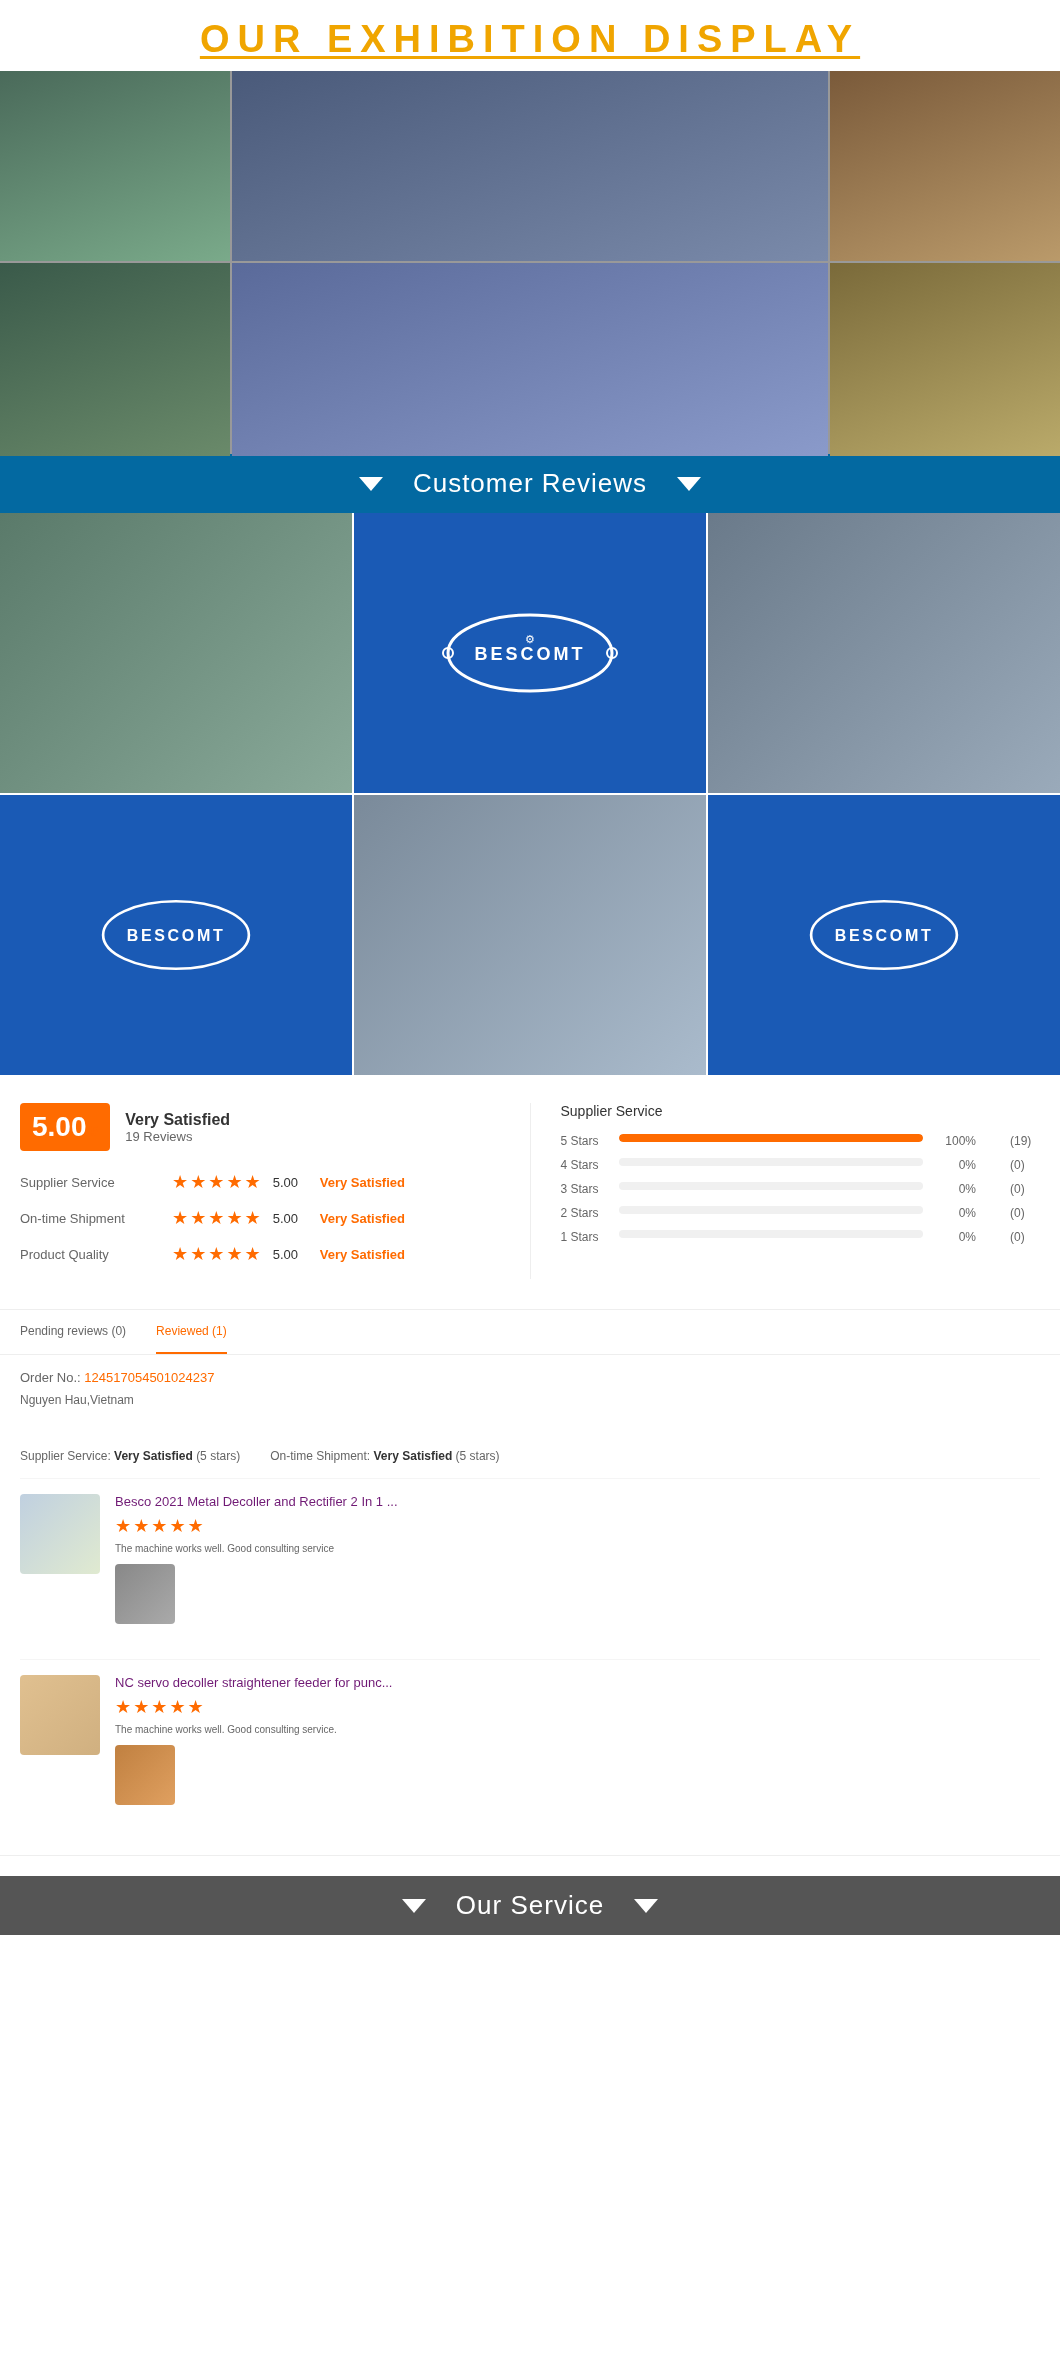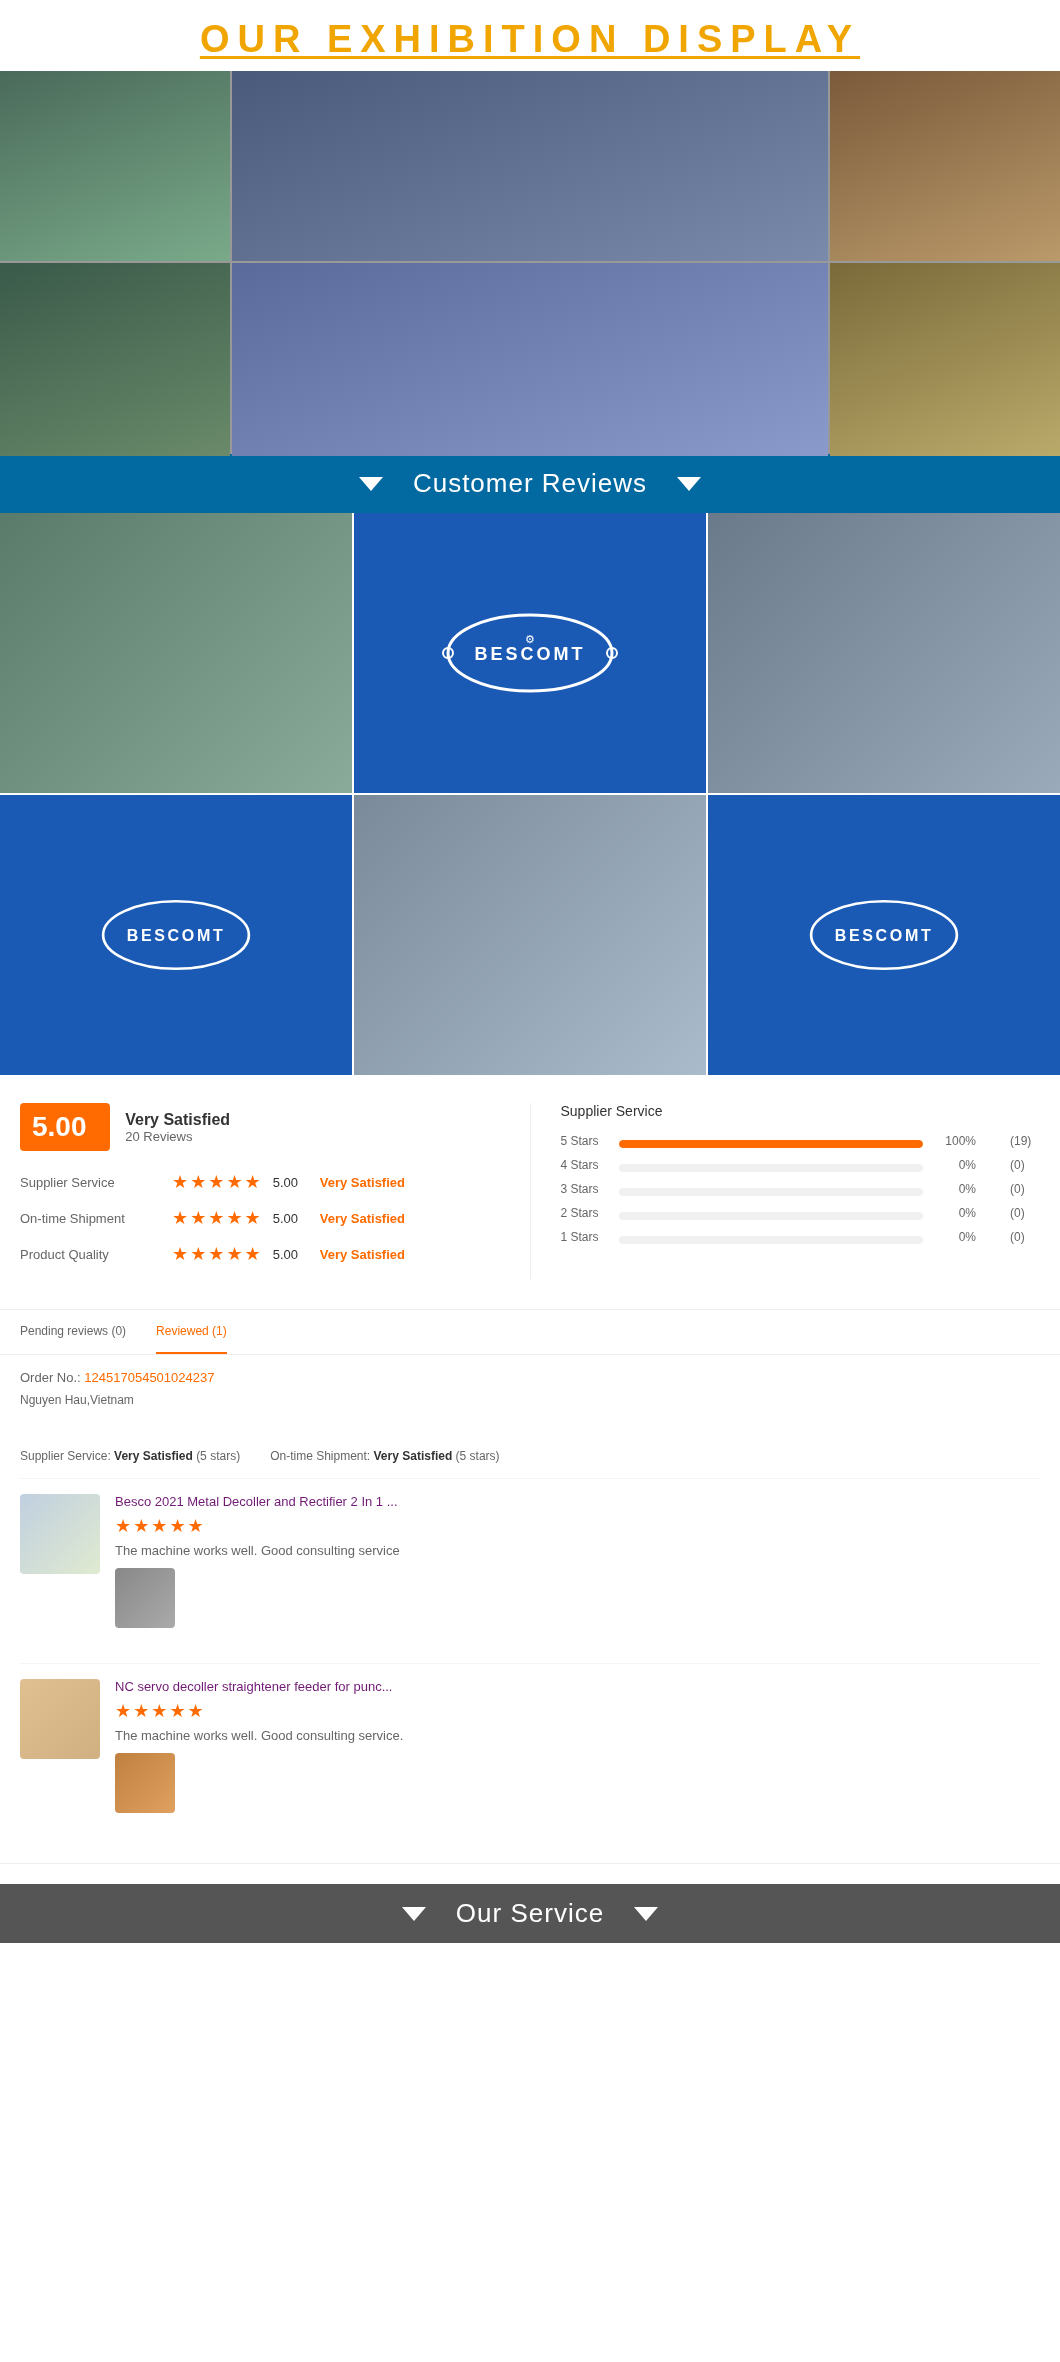--- a/index.html
+++ b/index.html
@@ -385,7 +385,7 @@
       </div>
       <div>
         <div class="score-label">Very Satisfied</div>
-        <div class="score-count">20 Reviews</div>
+        <div class="score-count">19 Reviews</div>
       </div>
     </div>
 

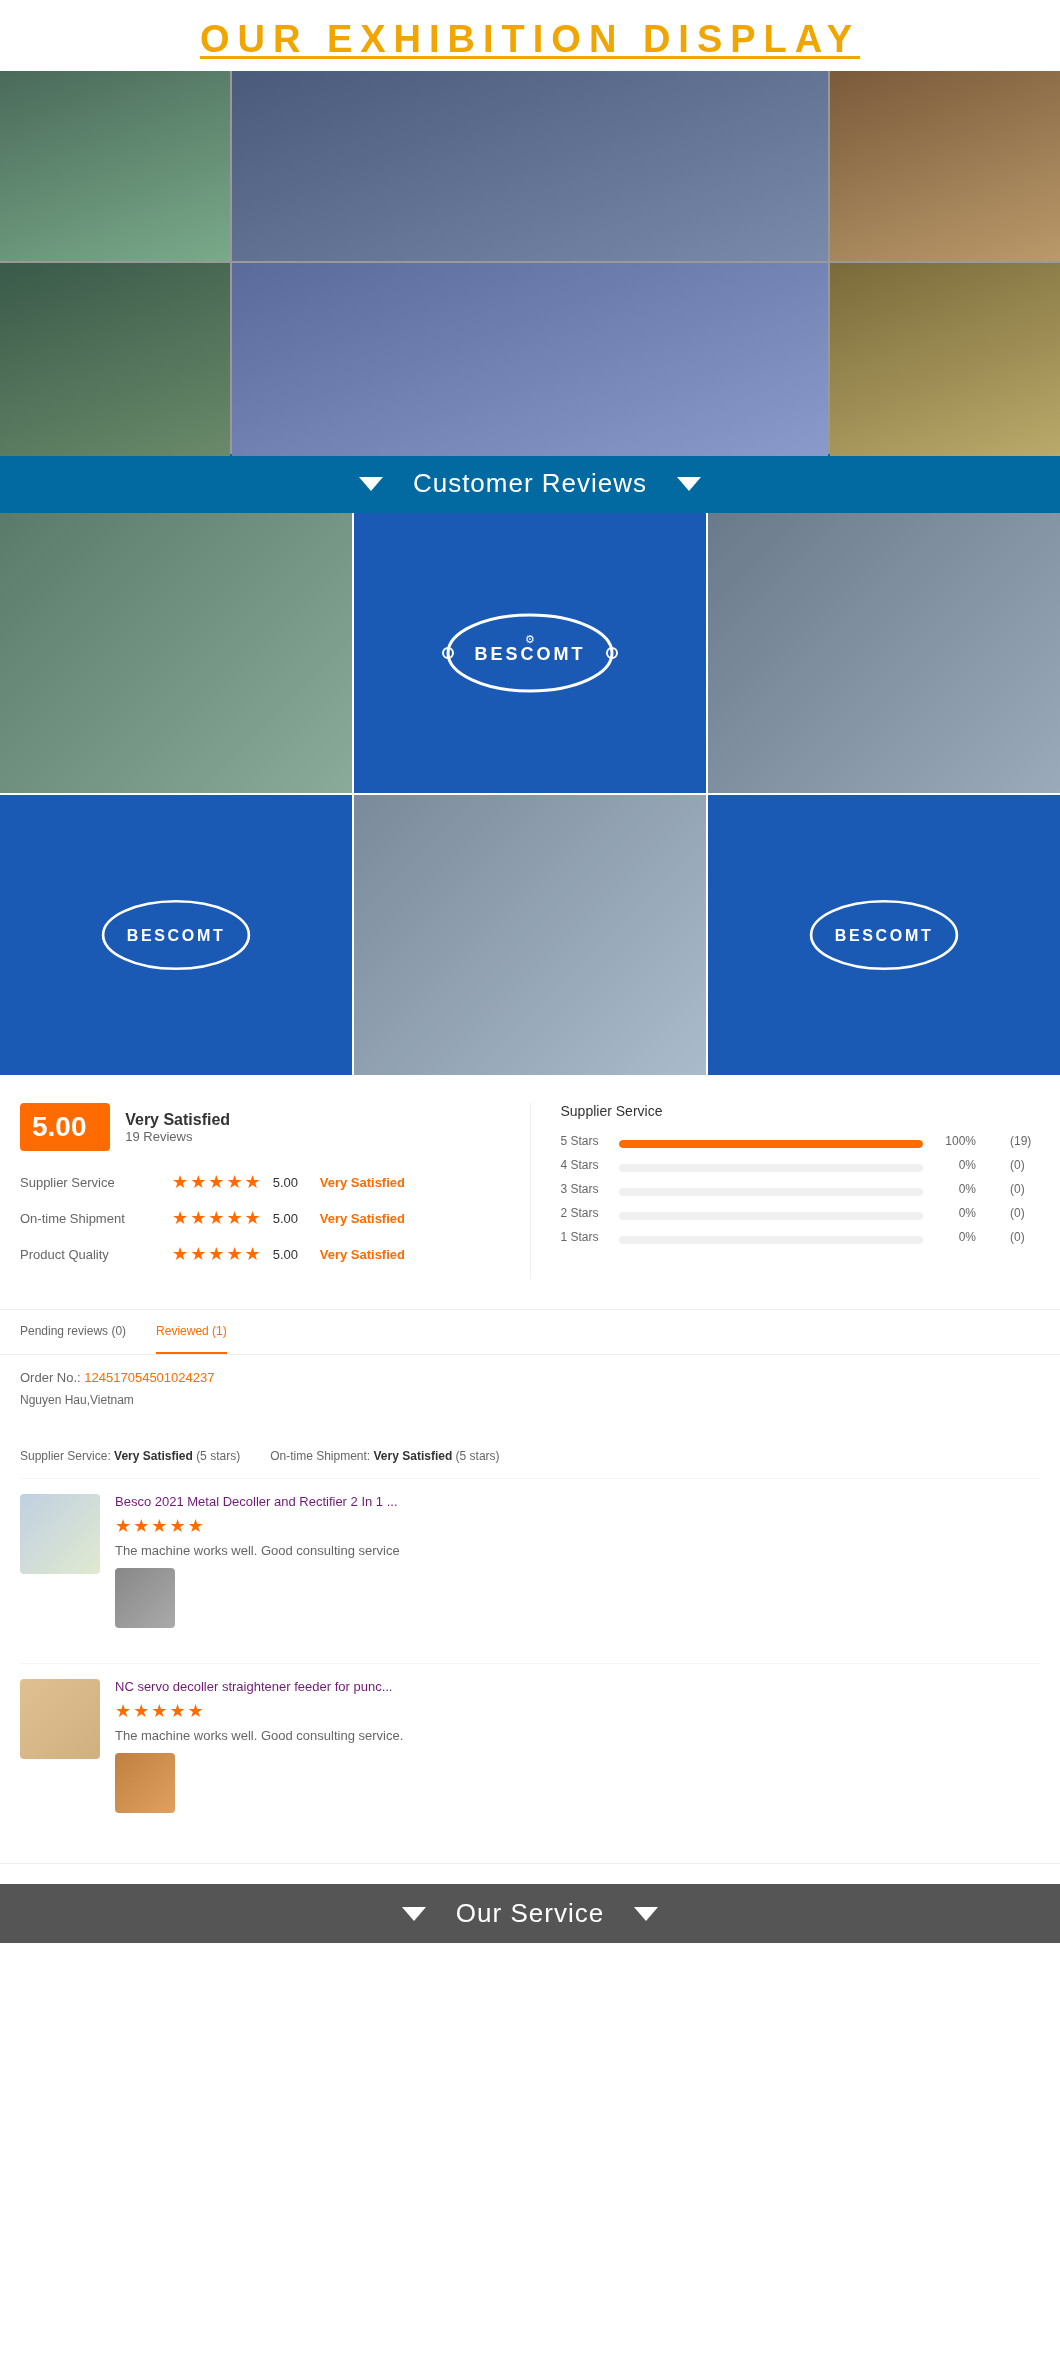--- a/index.html
+++ b/index.html
@@ -125,7 +125,7 @@
     }
     .bar-row {
       display: flex;
-      align-items: flex-end;
+      align-items: flex-start;
       gap: 8px;
       margin-bottom: 10px;
     }

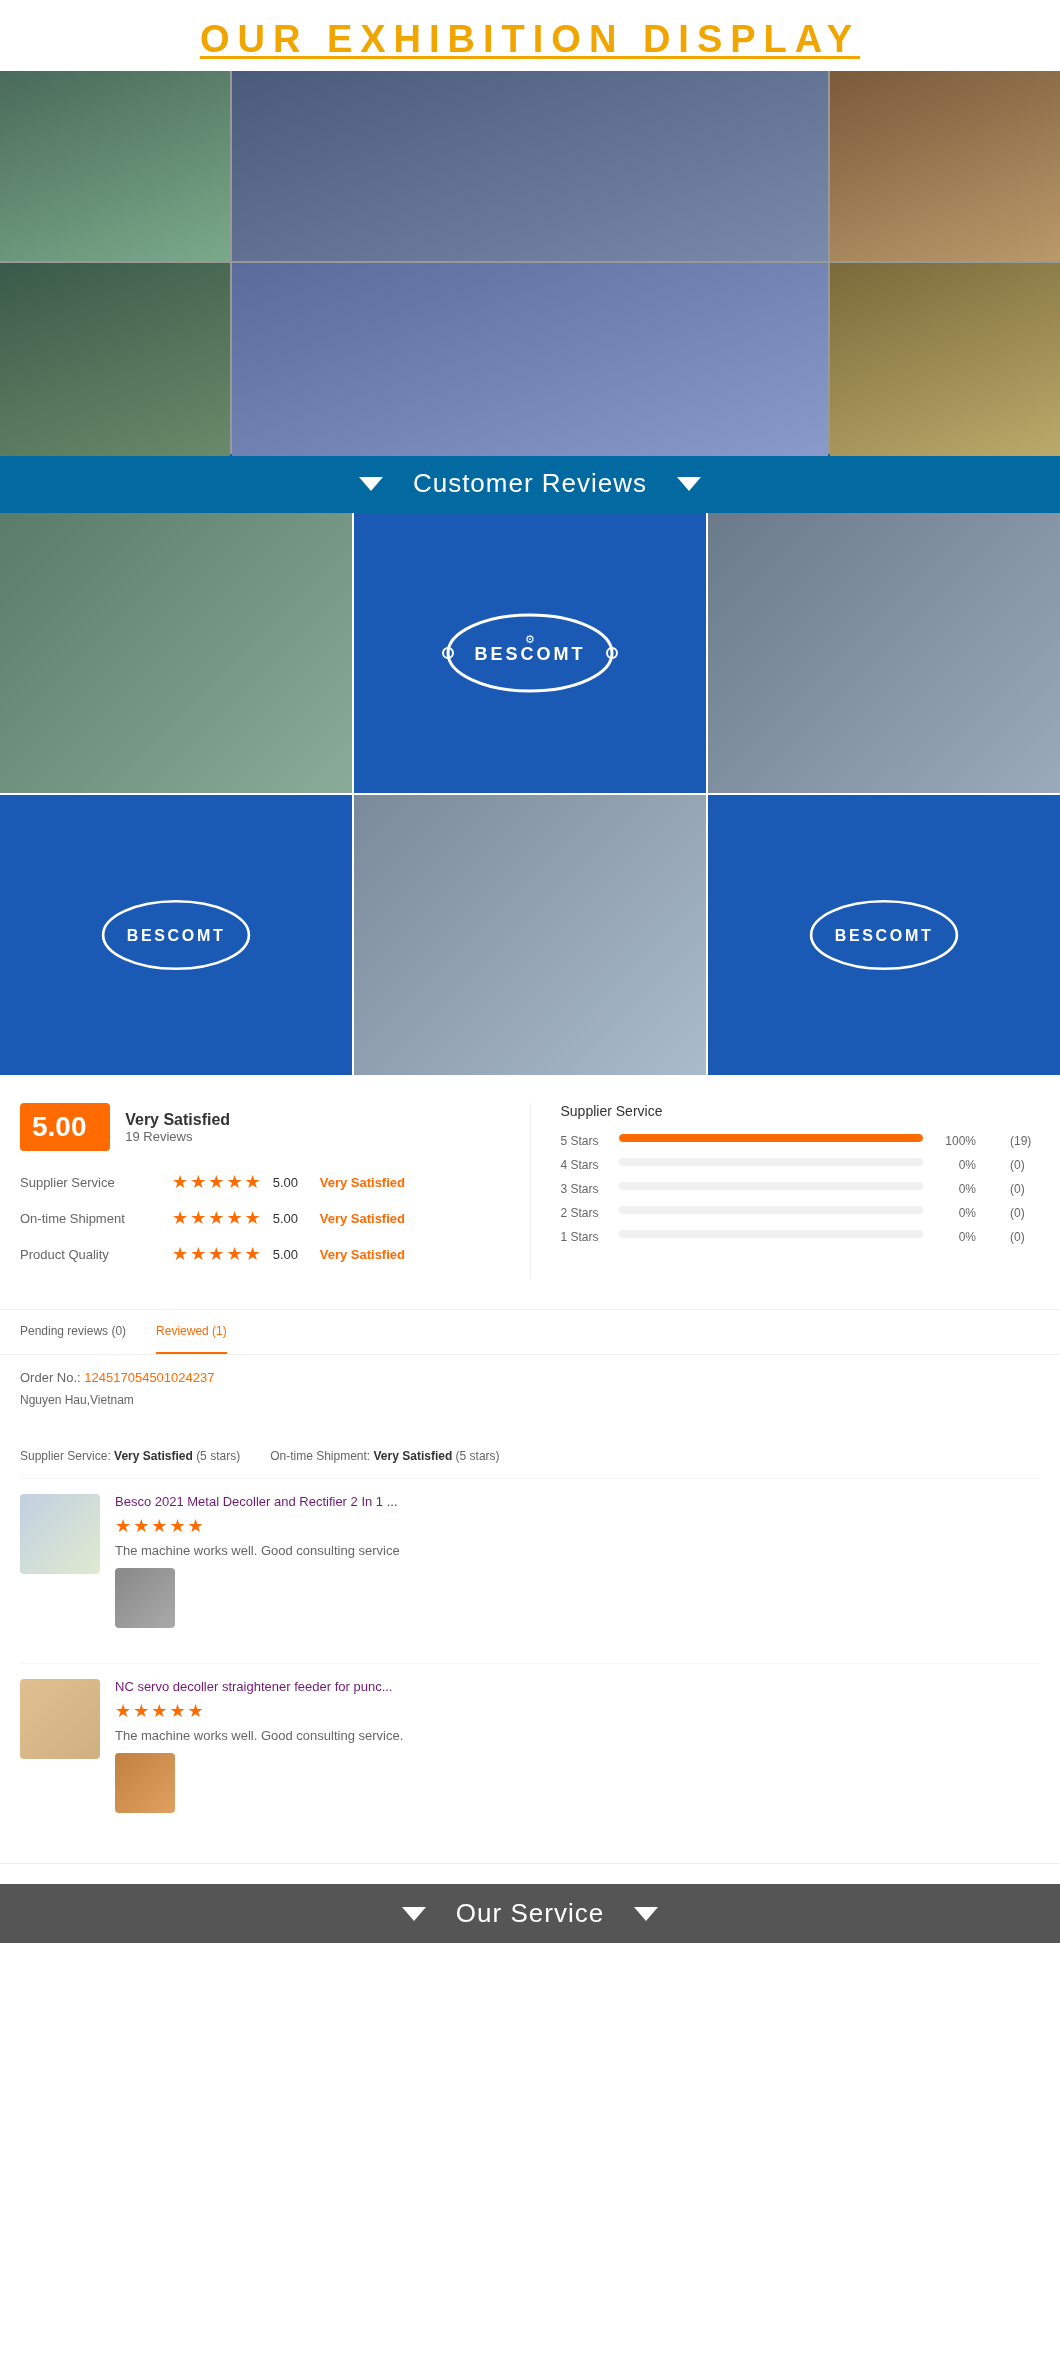--- a/index.html
+++ b/index.html
@@ -251,7 +251,7 @@
       margin-bottom: 6px;
     }
     .product-comment {
-      font-size: 13px;
+      font-size: 10px;
       color: #666;
       margin-bottom: 10px;
     }

